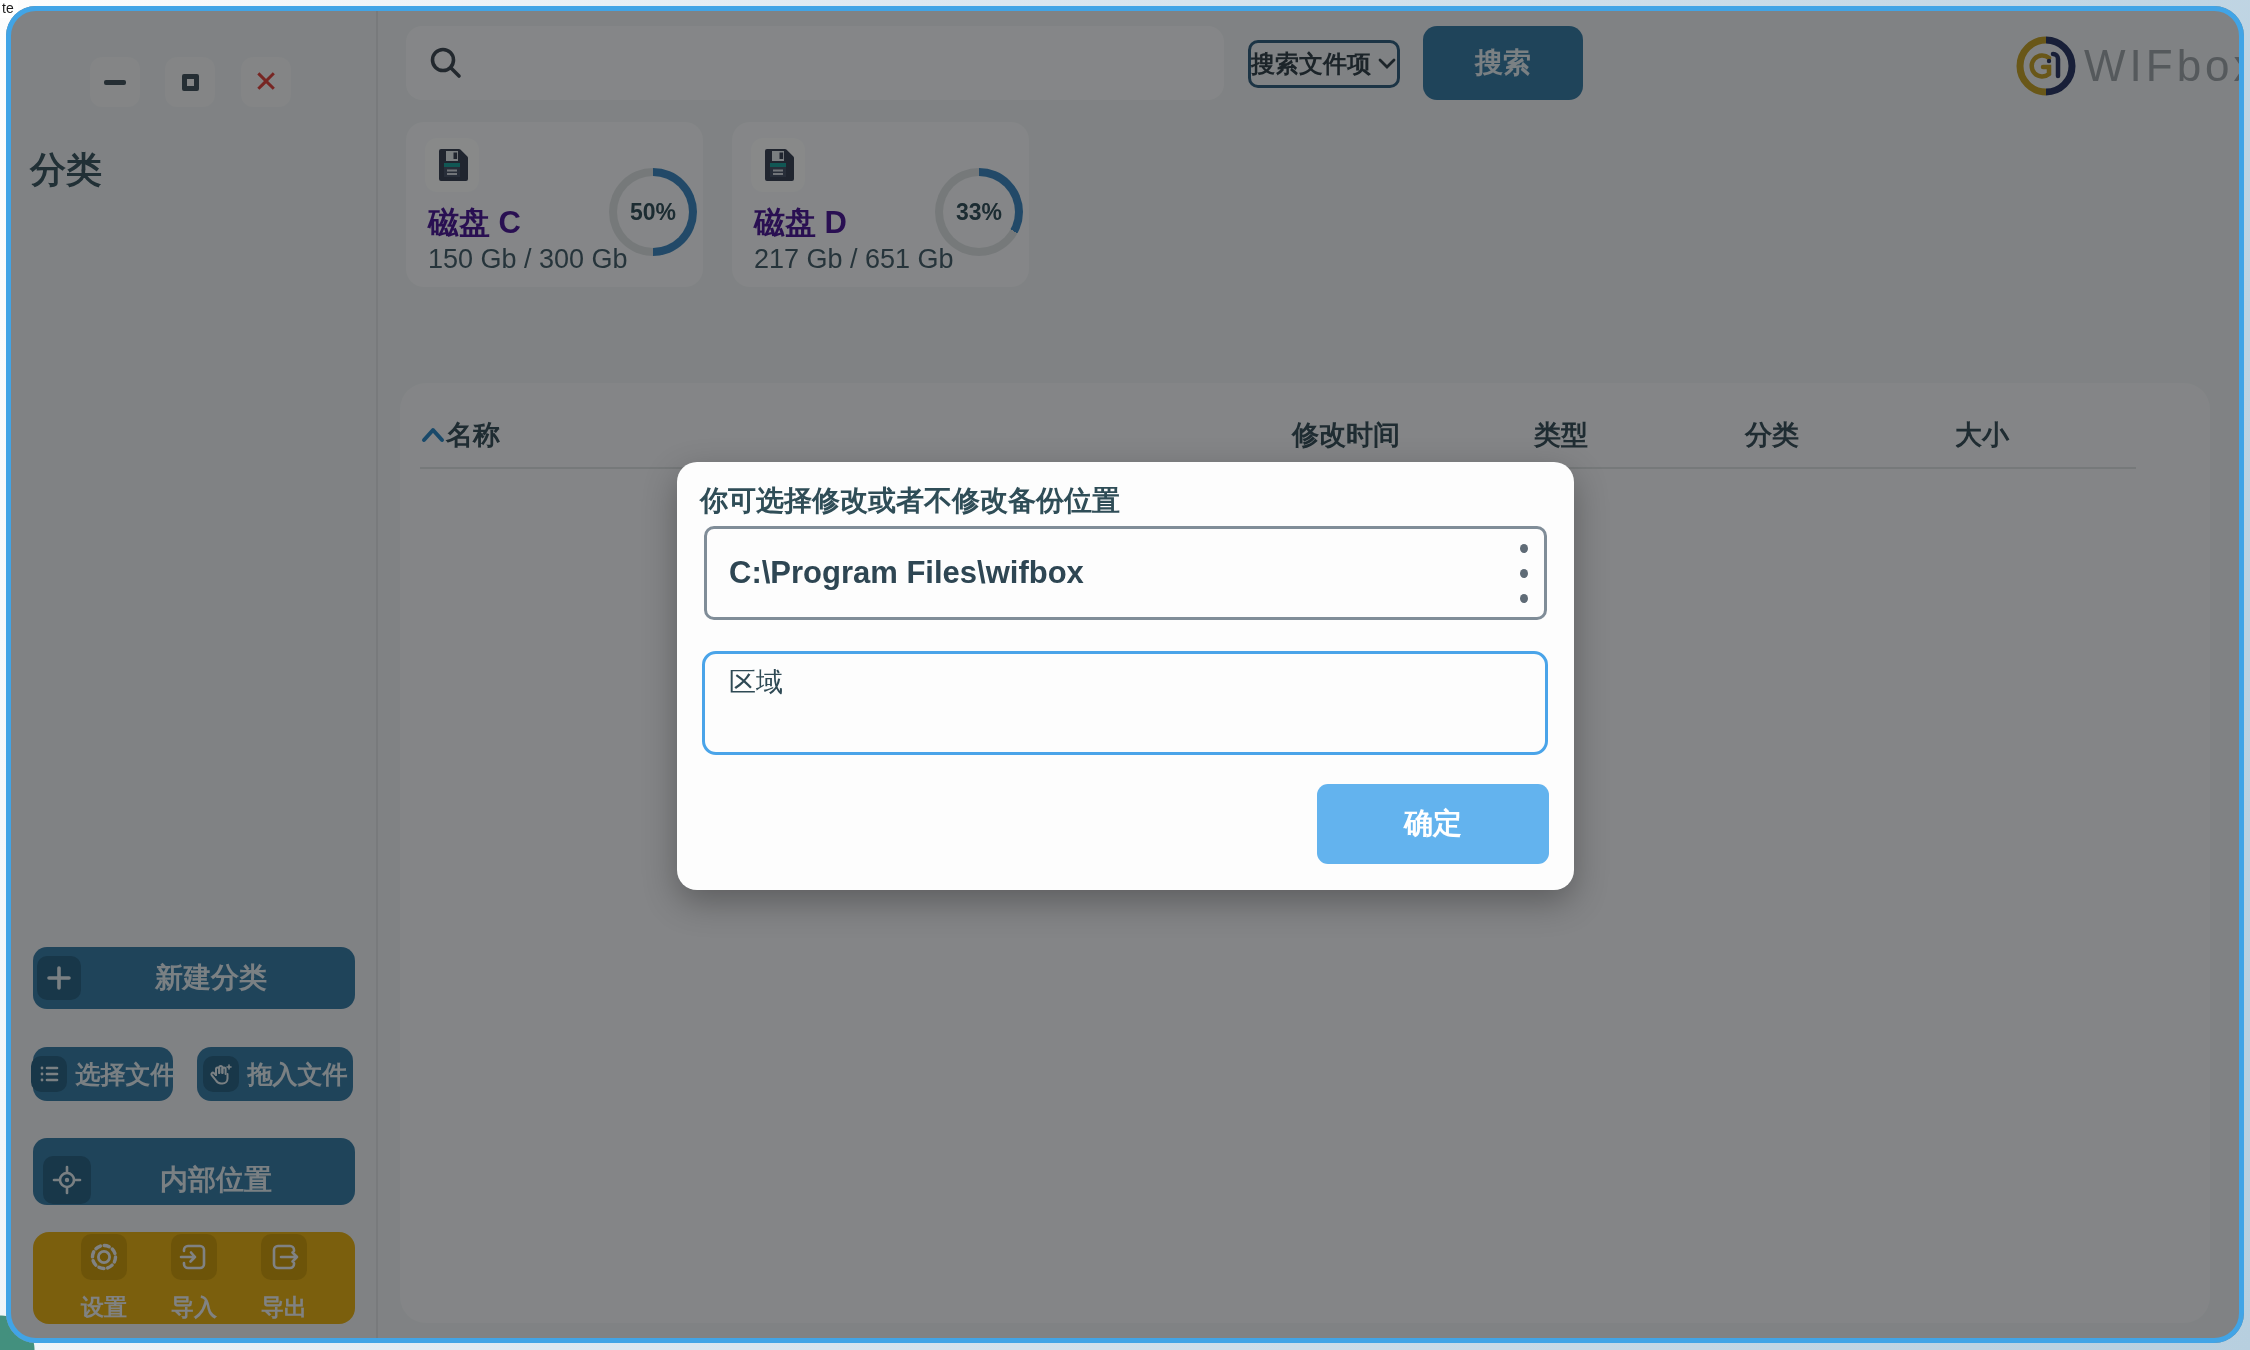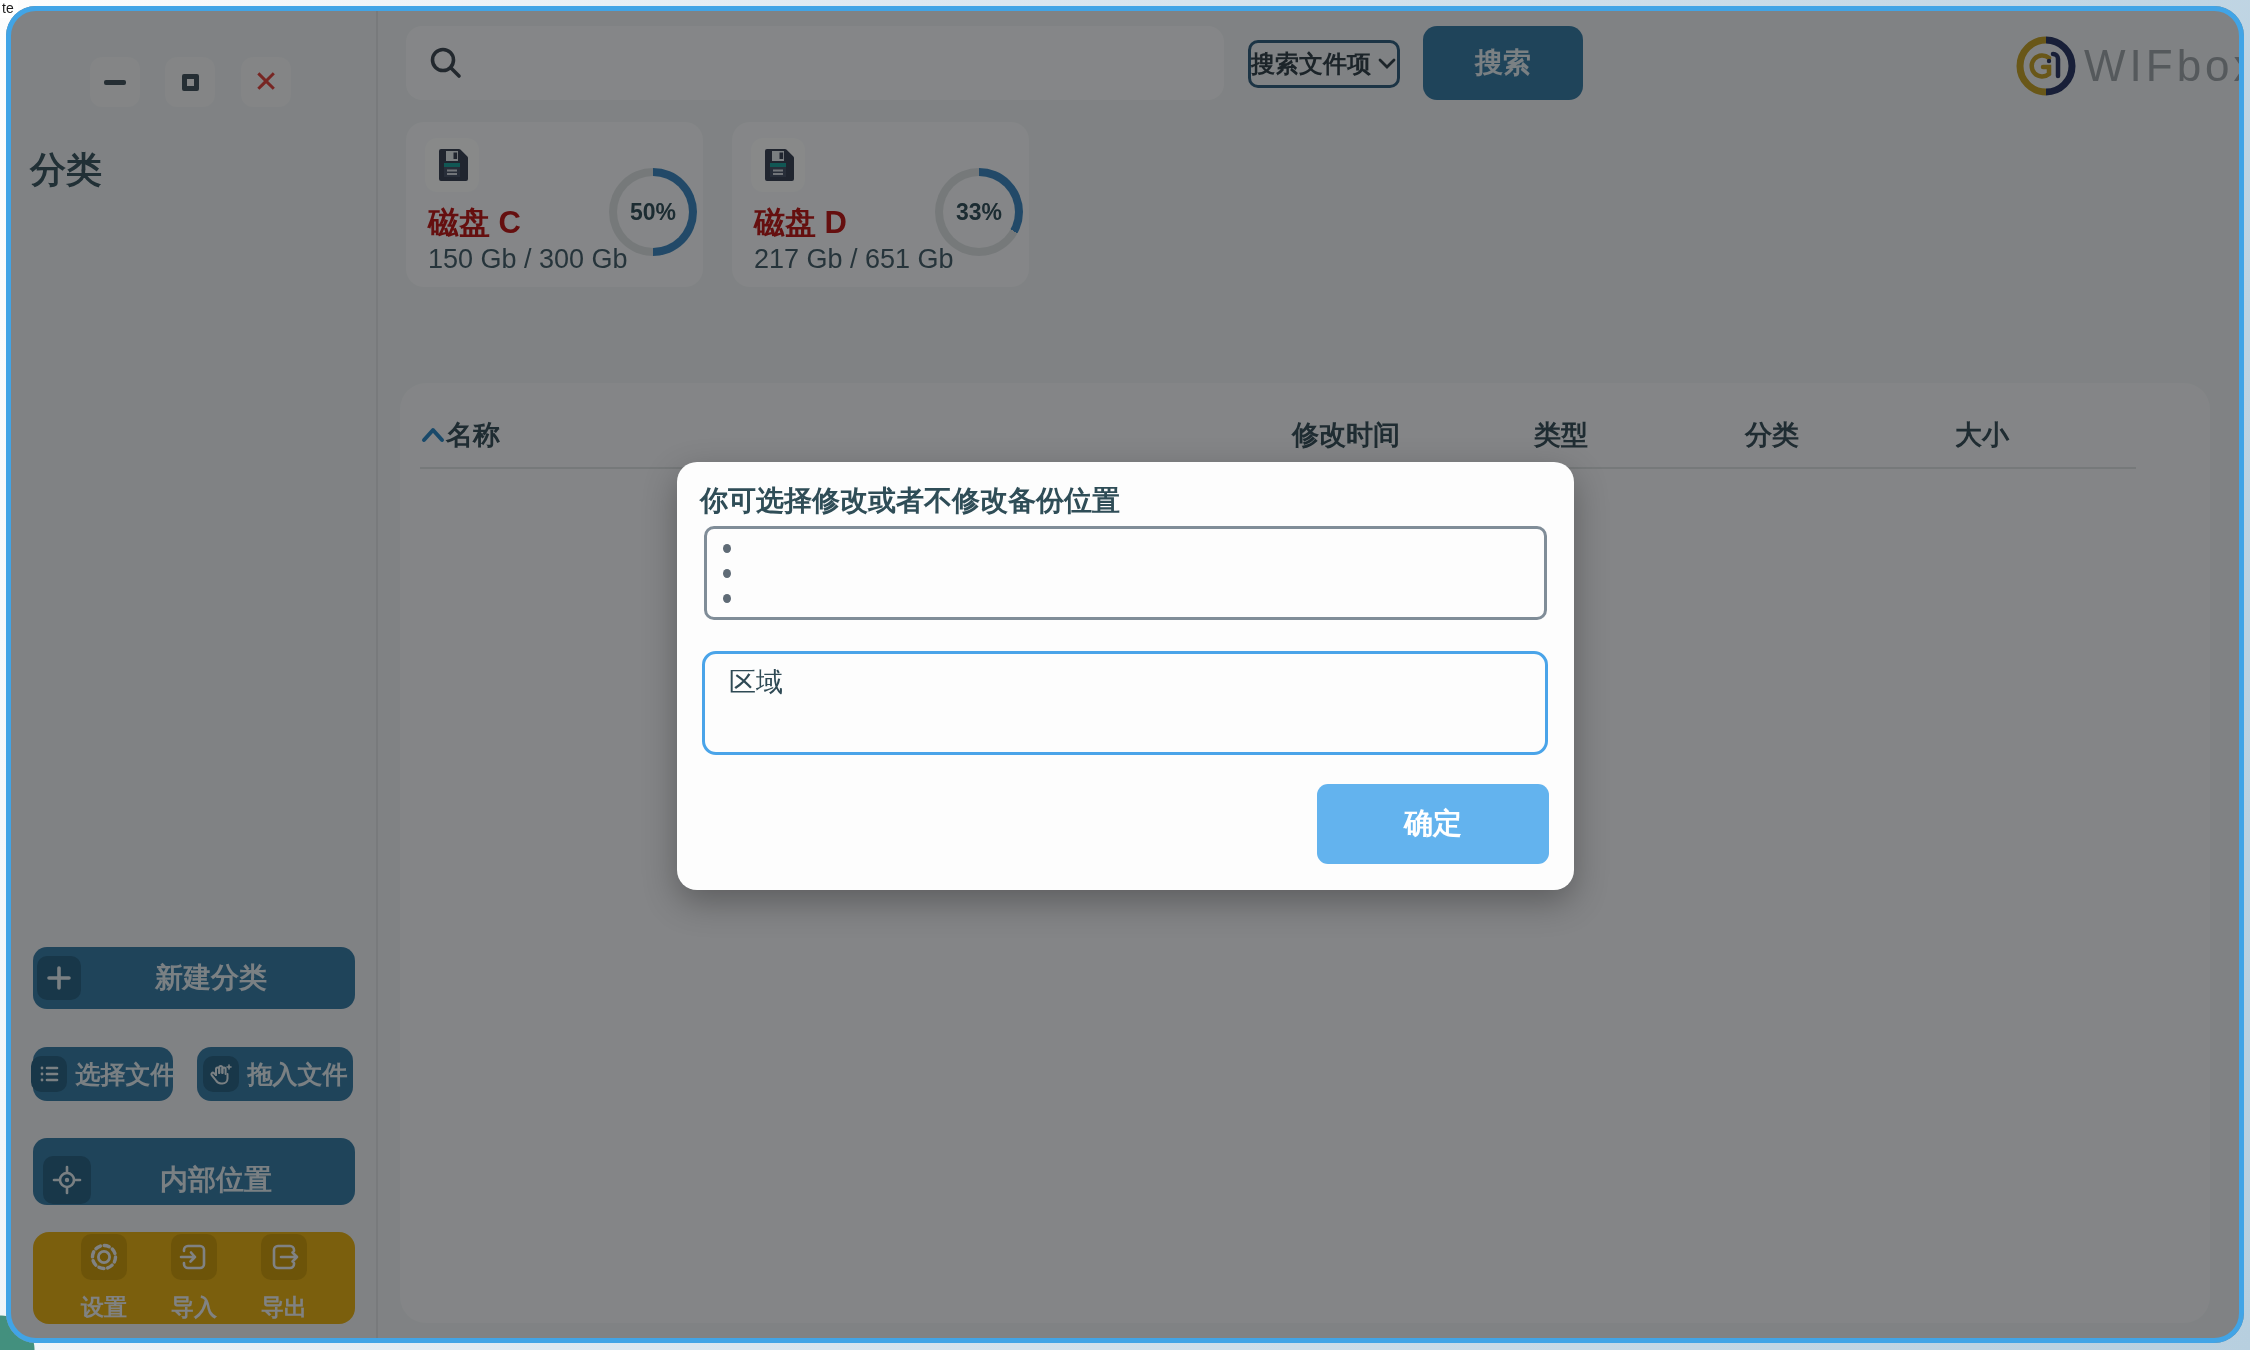--- a/index.html
+++ b/index.html
@@ -69,7 +69,7 @@
   .disk-c{left:400px;} .disk-d{left:726px;}
   .disk-icon-box{position:absolute;left:19px;top:16px;width:54px;height:54px;background:#f7f9fa;
     border-radius:12px;display:flex;align-items:center;justify-content:center;}
-  .disk-name{position:absolute;left:22px;top:80px;font-size:31px;font-weight:700;color:#b91c1c;}
+  .disk-name{position:absolute;left:22px;top:80px;font-size:31px;font-weight:700;color:#4c1d95;}
   .disk-usage{position:absolute;left:22px;top:122px;font-size:27px;color:#46606c;}
   .ring{position:absolute;left:203px;top:46px;width:88px;height:88px;border-radius:50%;
     display:flex;align-items:center;justify-content:center;}

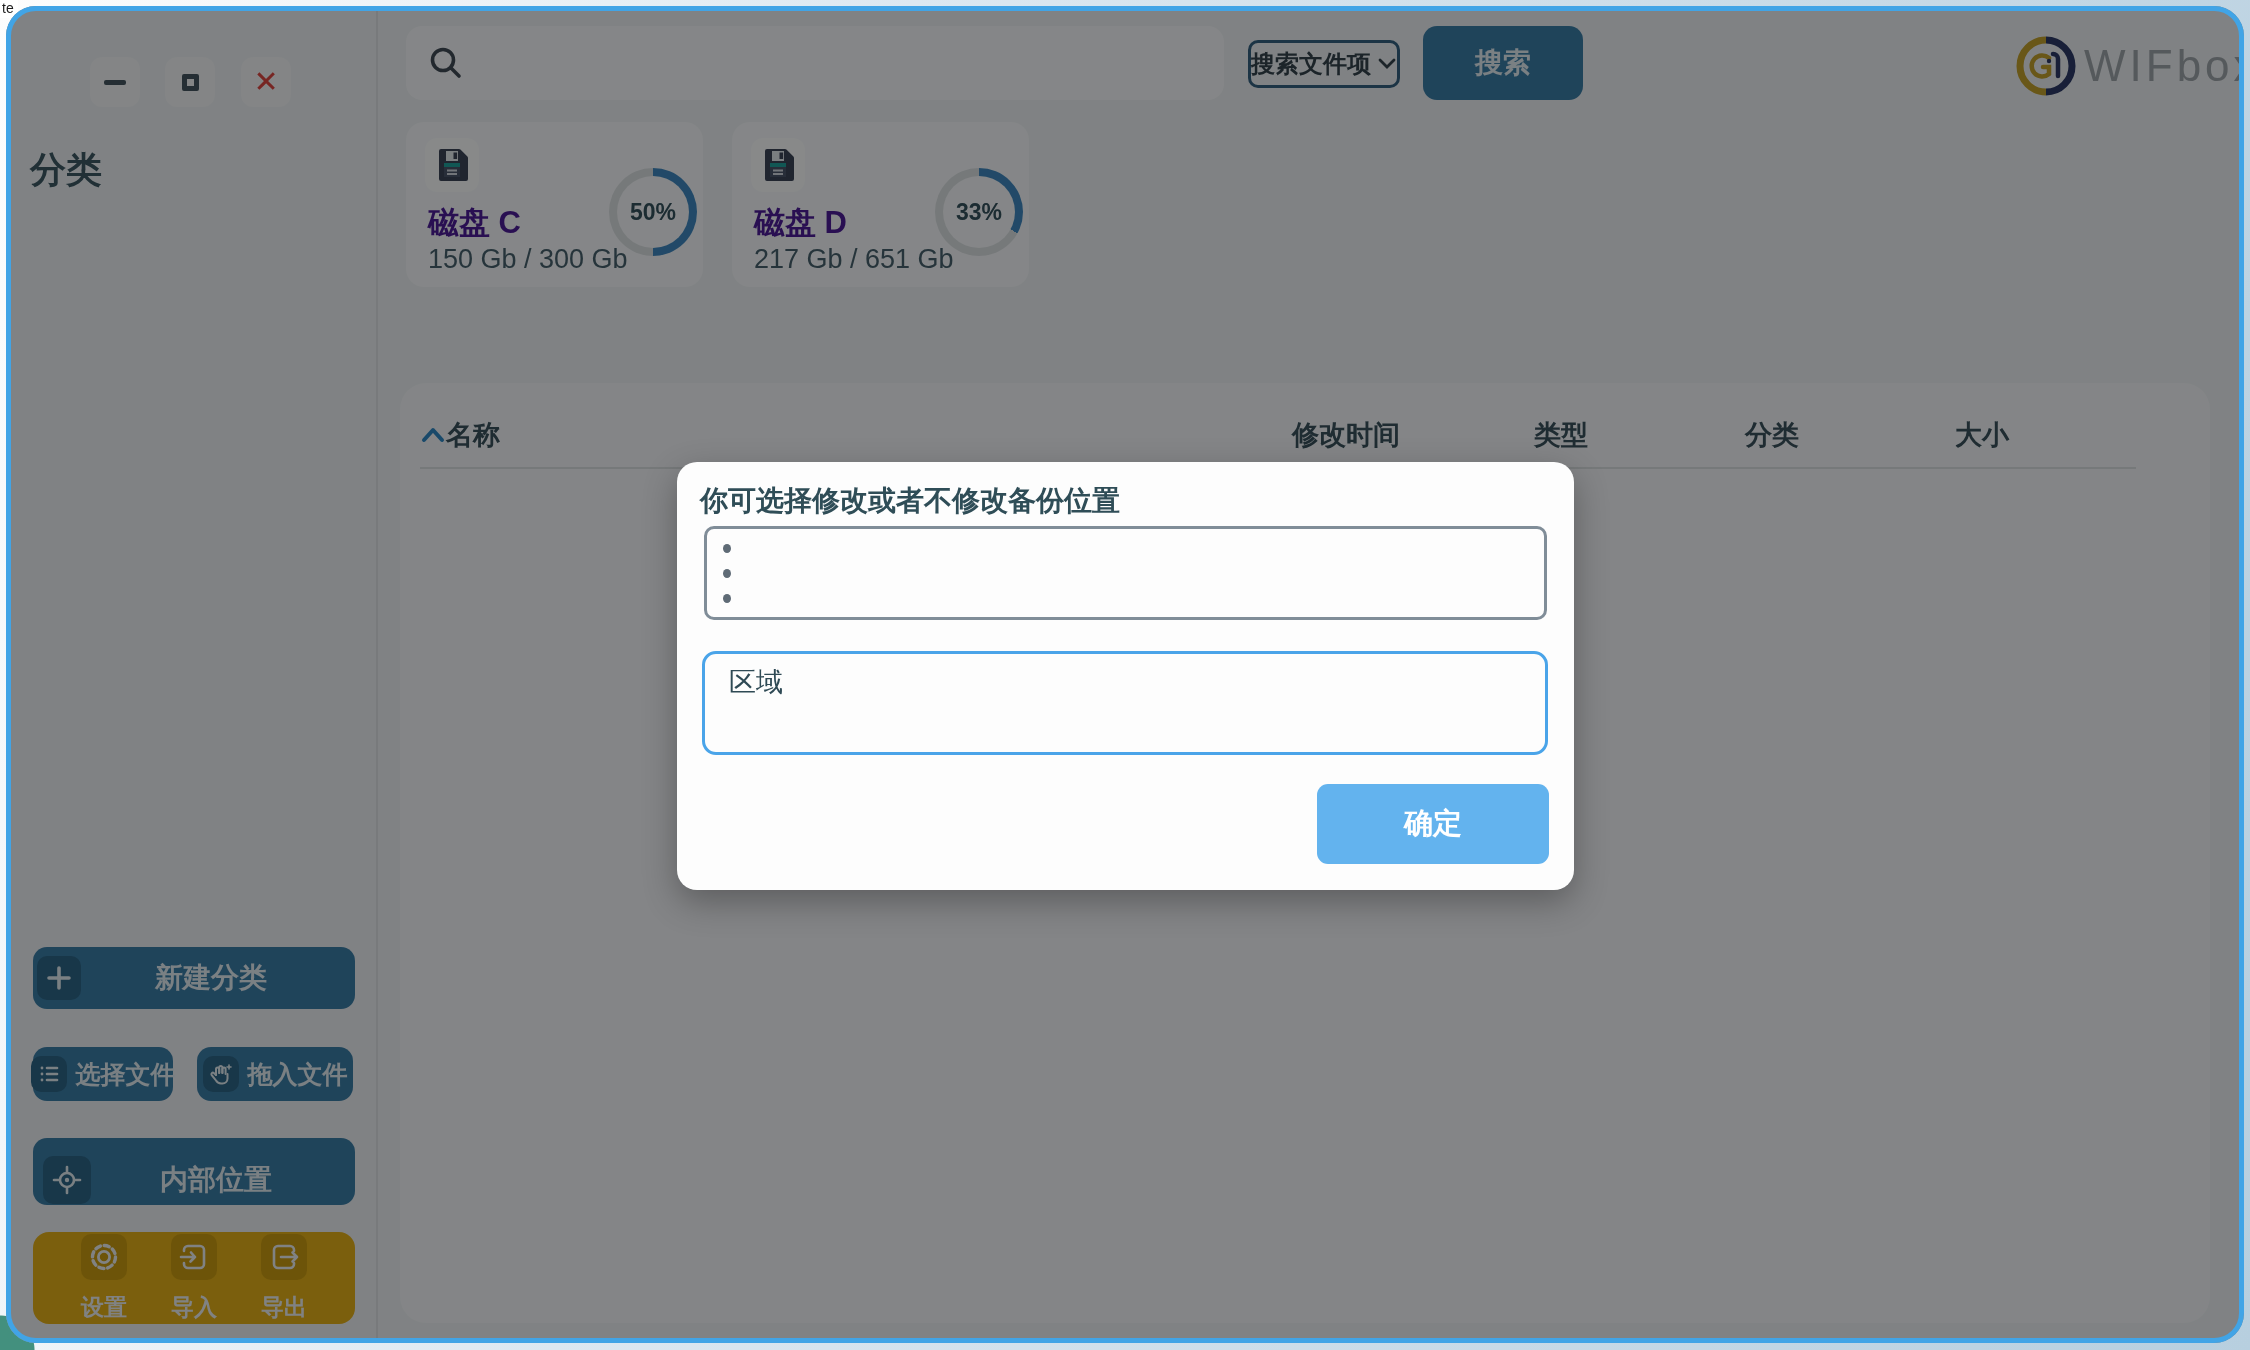--- a/index.html
+++ b/index.html
@@ -305,6 +305,7 @@
     <div class="modal-title">你可选择修改或者不修改备份位置</div>
 
     <div class="path-box">
+      <input class="path-input" type="text" value="C:\Program Files\wifbox" style="">
       <span class="dots-col">
         <i></i>
           <i></i>

